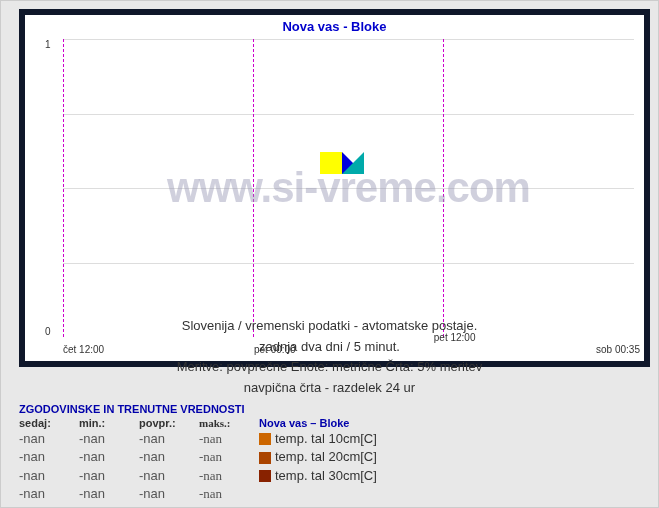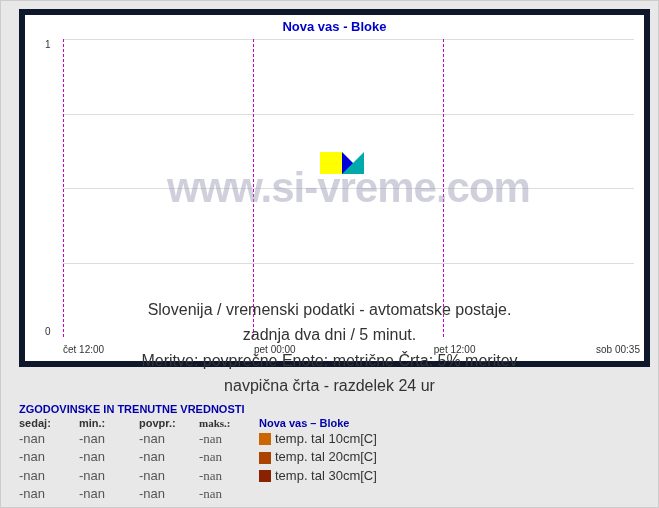--- a/index.html
+++ b/index.html
@@ -97,7 +97,7 @@
       left: 0; right: 0;
       text-align: center;
       color: #333;
-      font-size: 16px;
+      font-size: 13px;
       line-height: 1.6;
     }
     

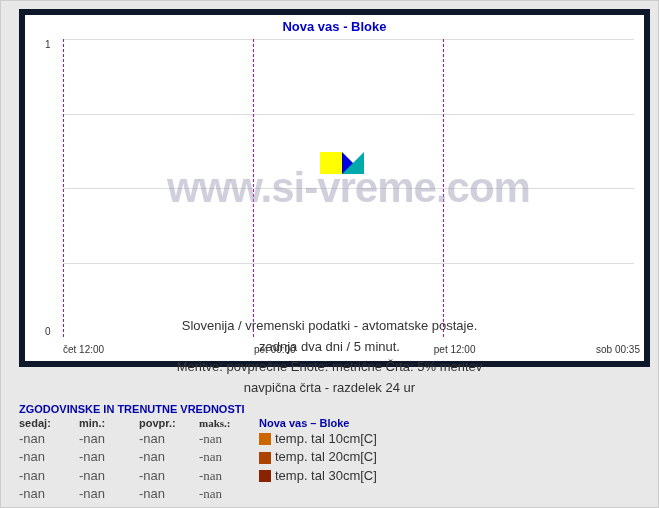--- a/index.html
+++ b/index.html
@@ -176,7 +176,7 @@
 
     <div style="position:absolute; bottom:6px; left:38px; font-size:10px; color:#333;">čet 12:00</div>
     <div style="position:absolute; bottom:6px; left:calc(38px + 33.3% * 0.95); font-size:10px; color:#333; transform:translateX(-50%);padding-left:32px;">pet 00:00</div>
-    <div style="position:absolute; bottom:6px; left:calc(38px + 66.6% * 0.95); font-size:10px; color:#333; transform:translateX(-50%);">pet 12:00</div>
+    <div style="position:absolute; bottom:18px; left:calc(38px + 66.6% * 0.95); font-size:10px; color:#333; transform:translateX(-50%);">pet 12:00</div>
     <div style="position:absolute; bottom:6px; right:4px; font-size:10px; color:#333;">sob 00:35</div>
   </div>
 

